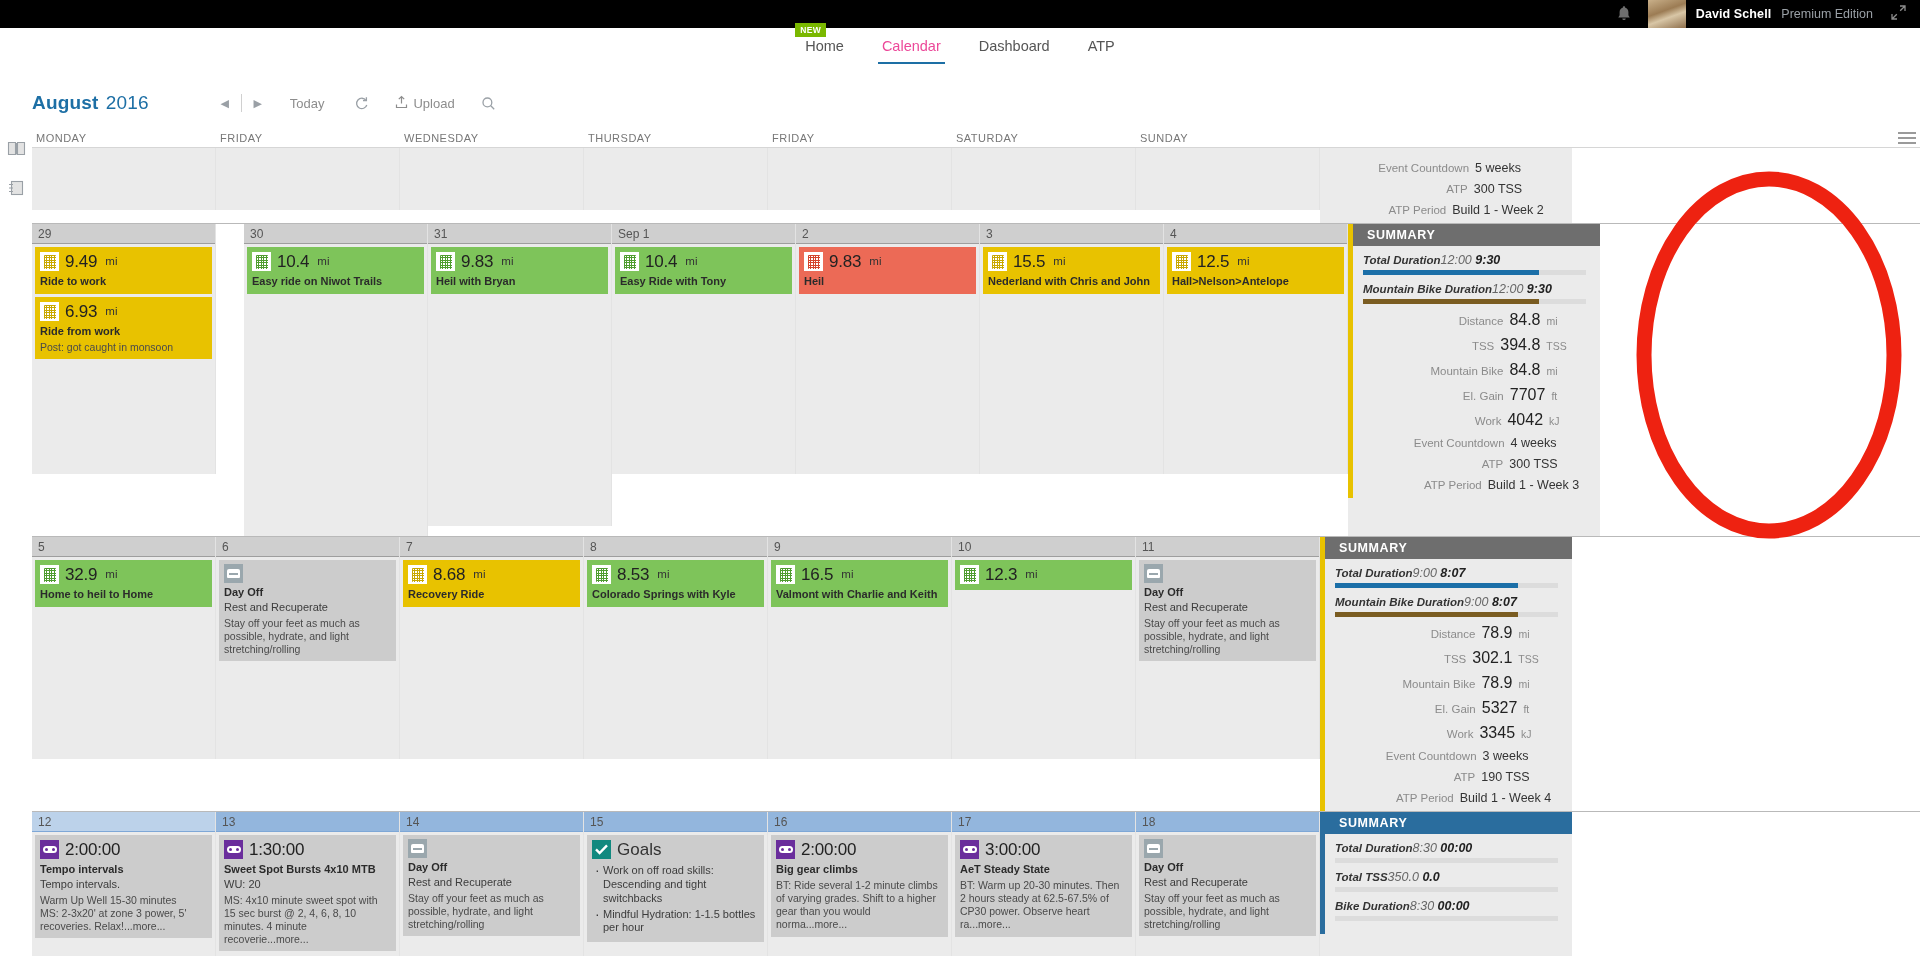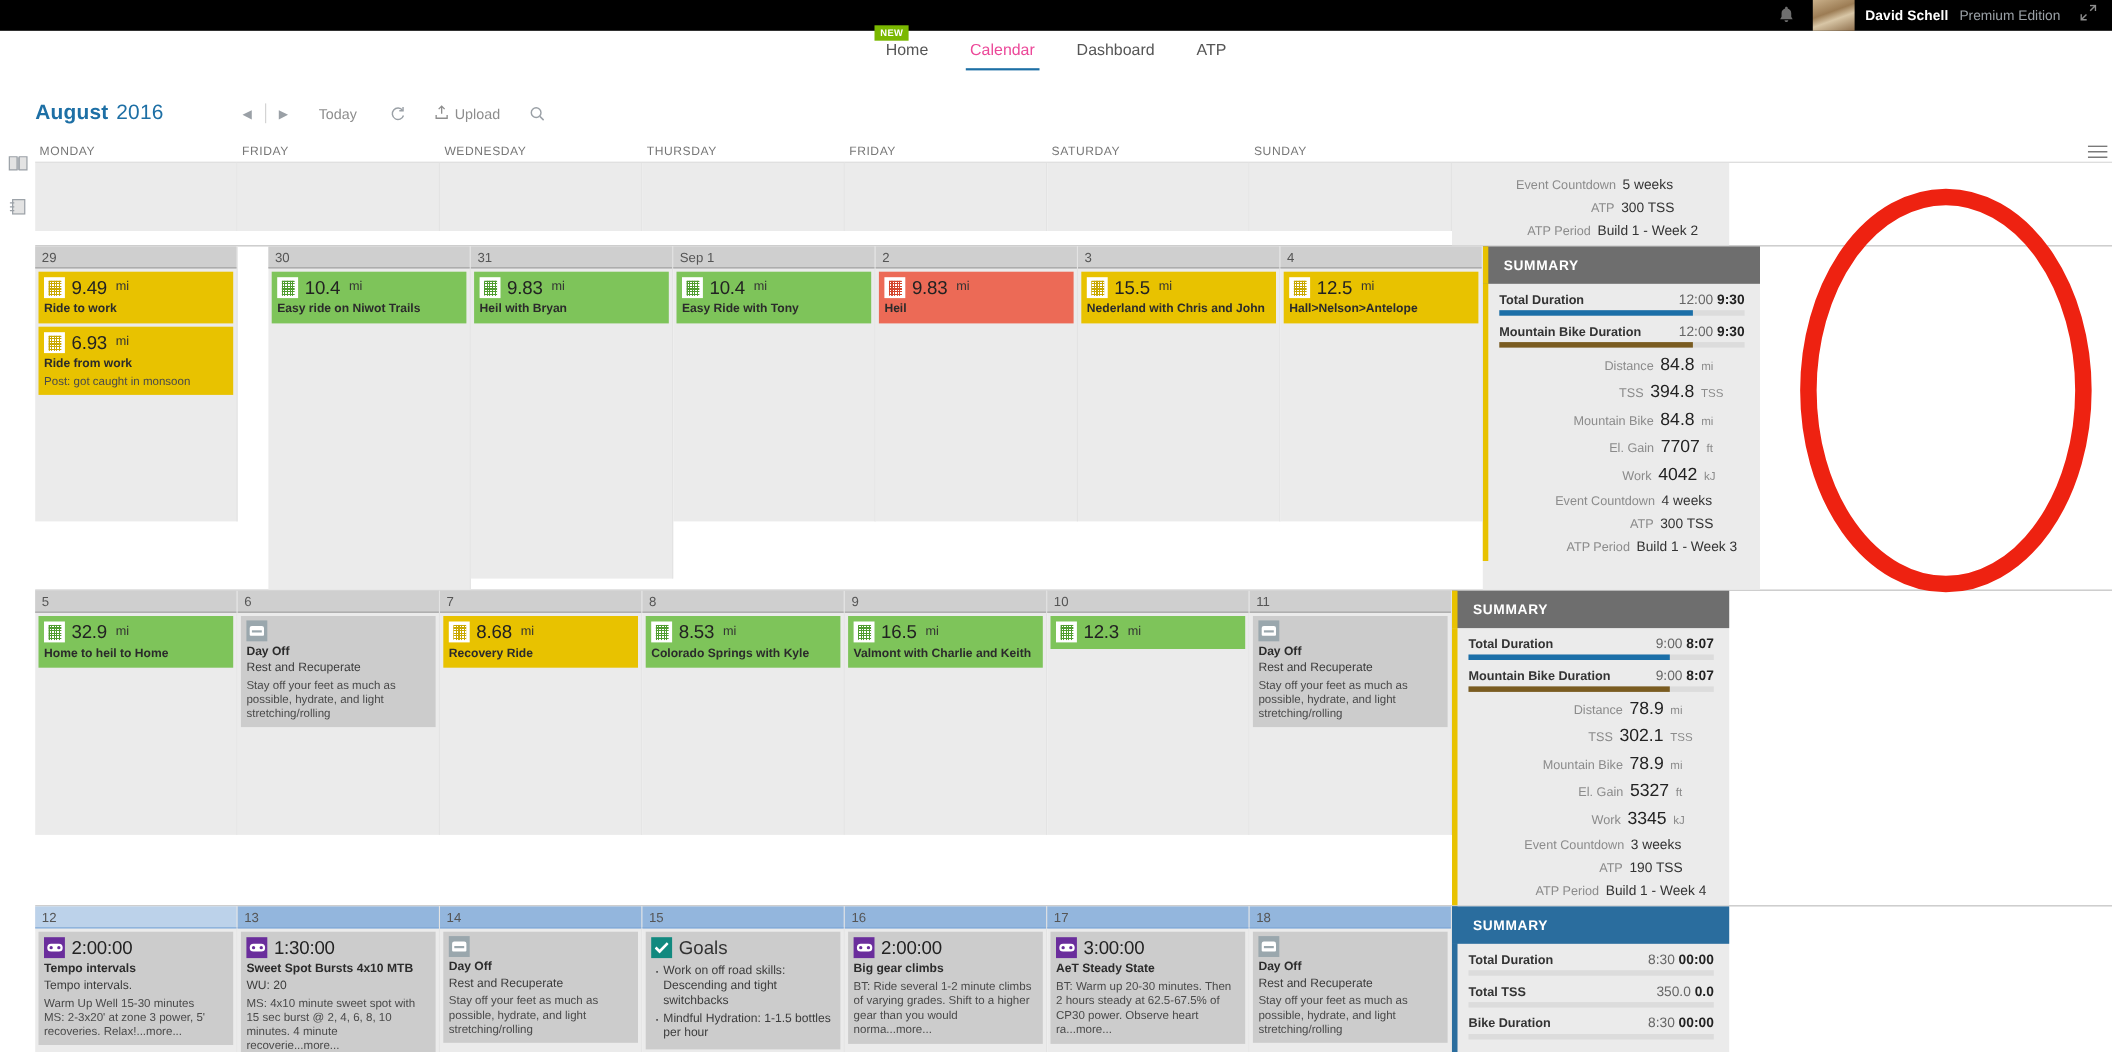--- a/index.html
+++ b/index.html
@@ -138,7 +138,7 @@
   .sumcol { width:252px; flex:0 0 auto; background:#ebebeb; }
   .sum-preheader { padding:6px 14px 6px 0; }
   .sum-hdr {
-    height:34px; display:flex; align-items:center; padding-left:14px;
+    height:22px; display:flex; align-items:center; padding-left:14px;
     color:#fff; font-size:12.5px; letter-spacing:.6px; font-weight:bold;
     border-left:5px solid #e8c200;
   }

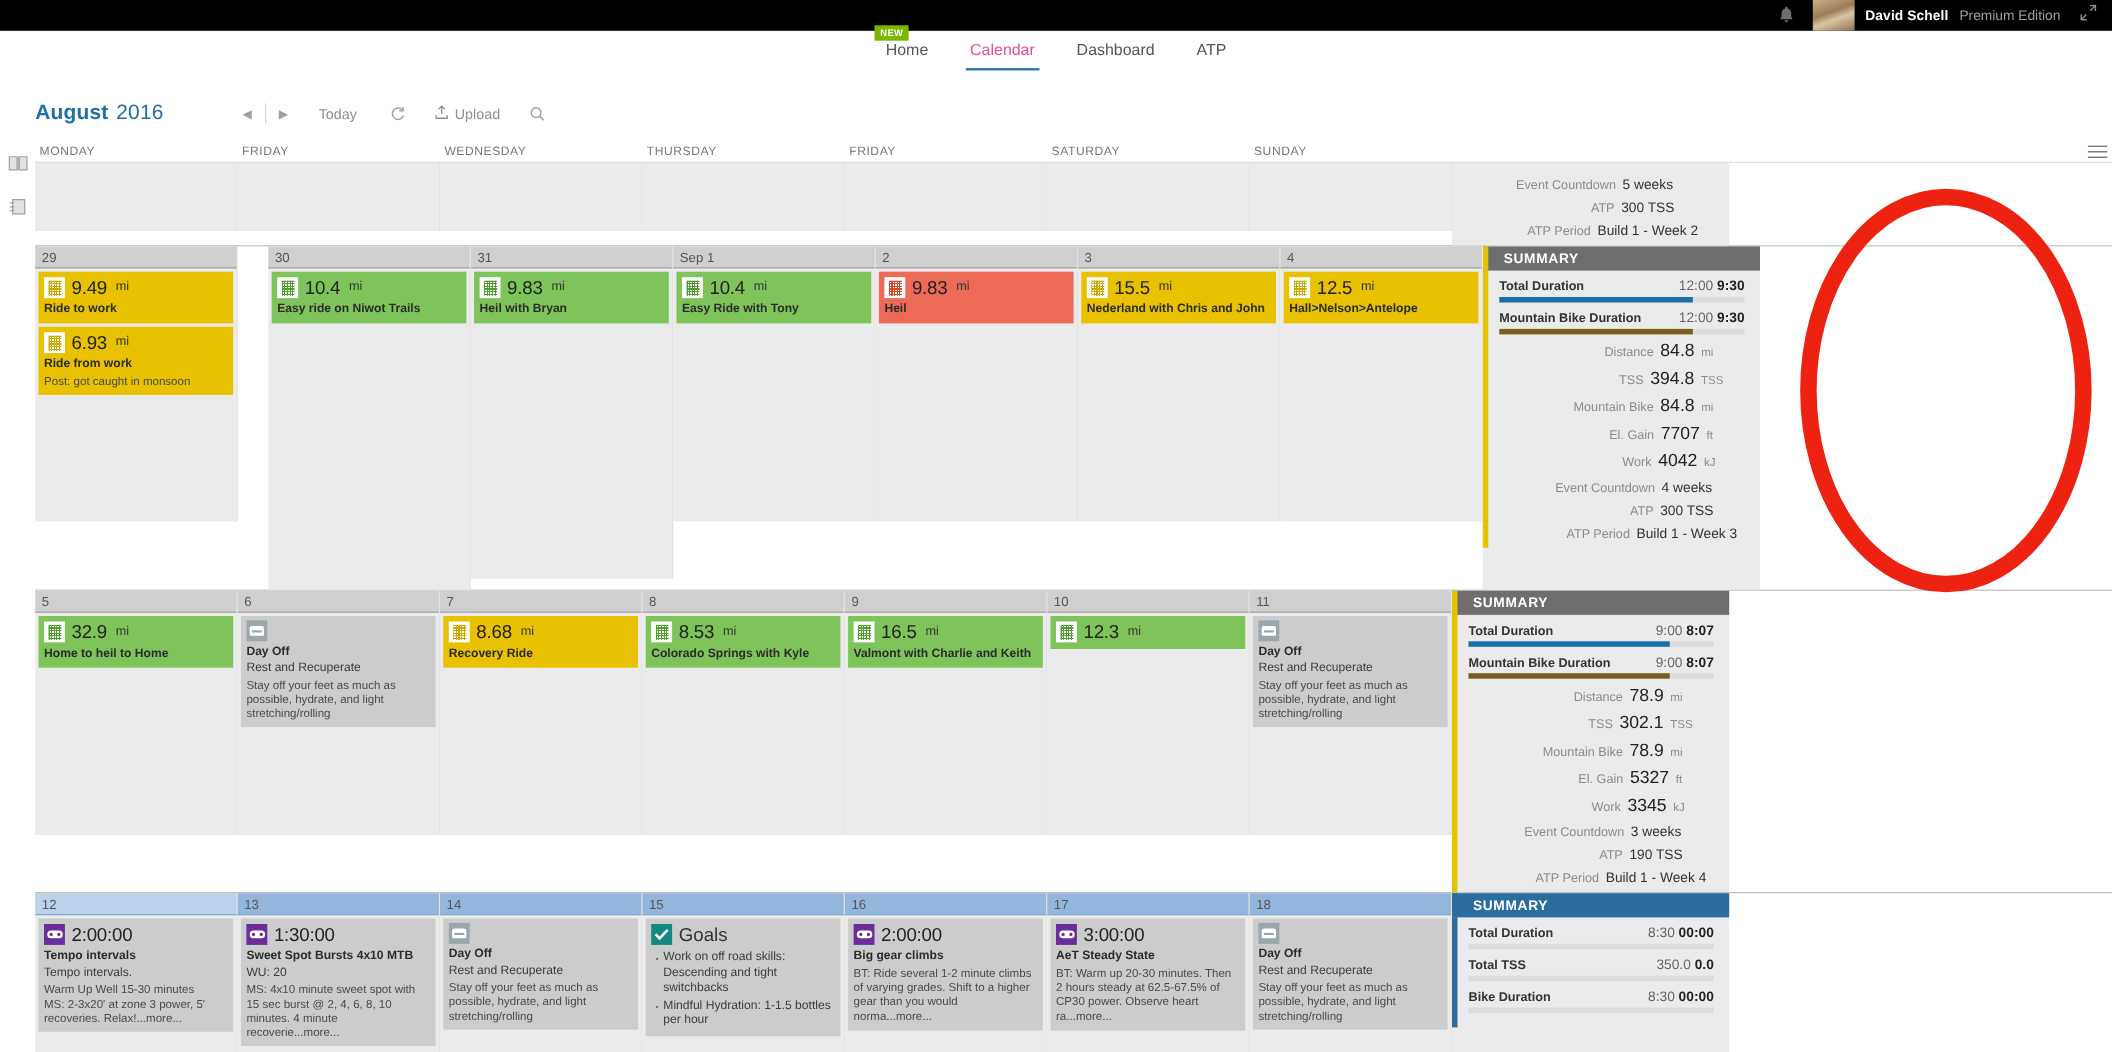--- a/index.html
+++ b/index.html
@@ -147,7 +147,7 @@
   .sum-body { padding:7px 14px 6px 10px; border-left:5px solid #e8c200; }
   .sum-body.blue { border-left-color:#2a6d9e; }
   .barrow { margin-bottom:7px; }
-  .barrow-top { display:flex; justify-content:space-between; align-items:baseline; }
+  .barrow-top { display:flex; align-items:baseline;font-style:italic; }
   .bar-label { font-size:11.5px; font-weight:bold; color:#333; }
   .bar-vals { font-size:12.5px; color:#666; }
   .bar-vals b { color:#222; }

